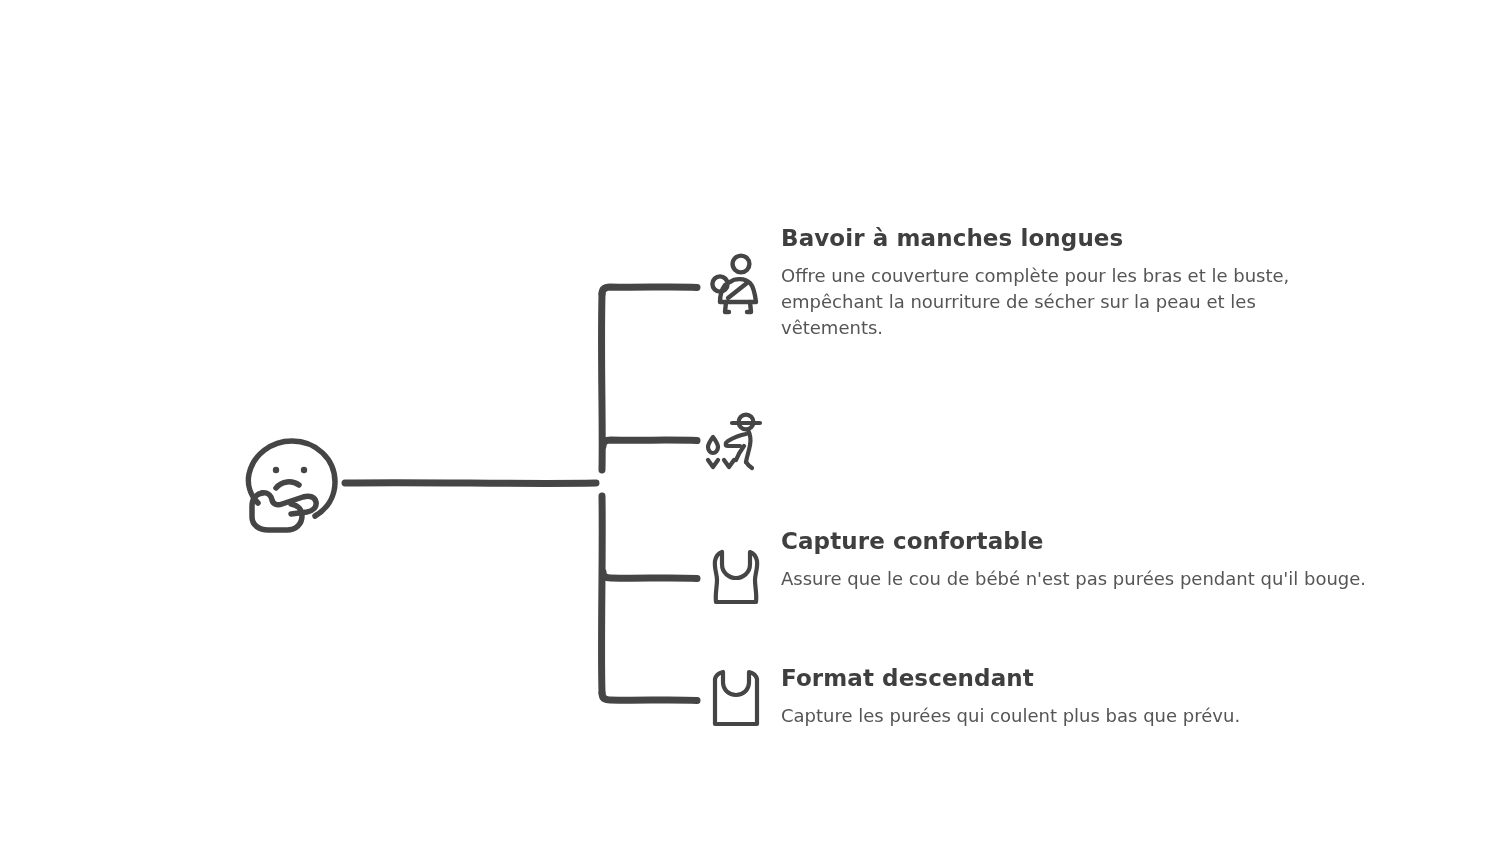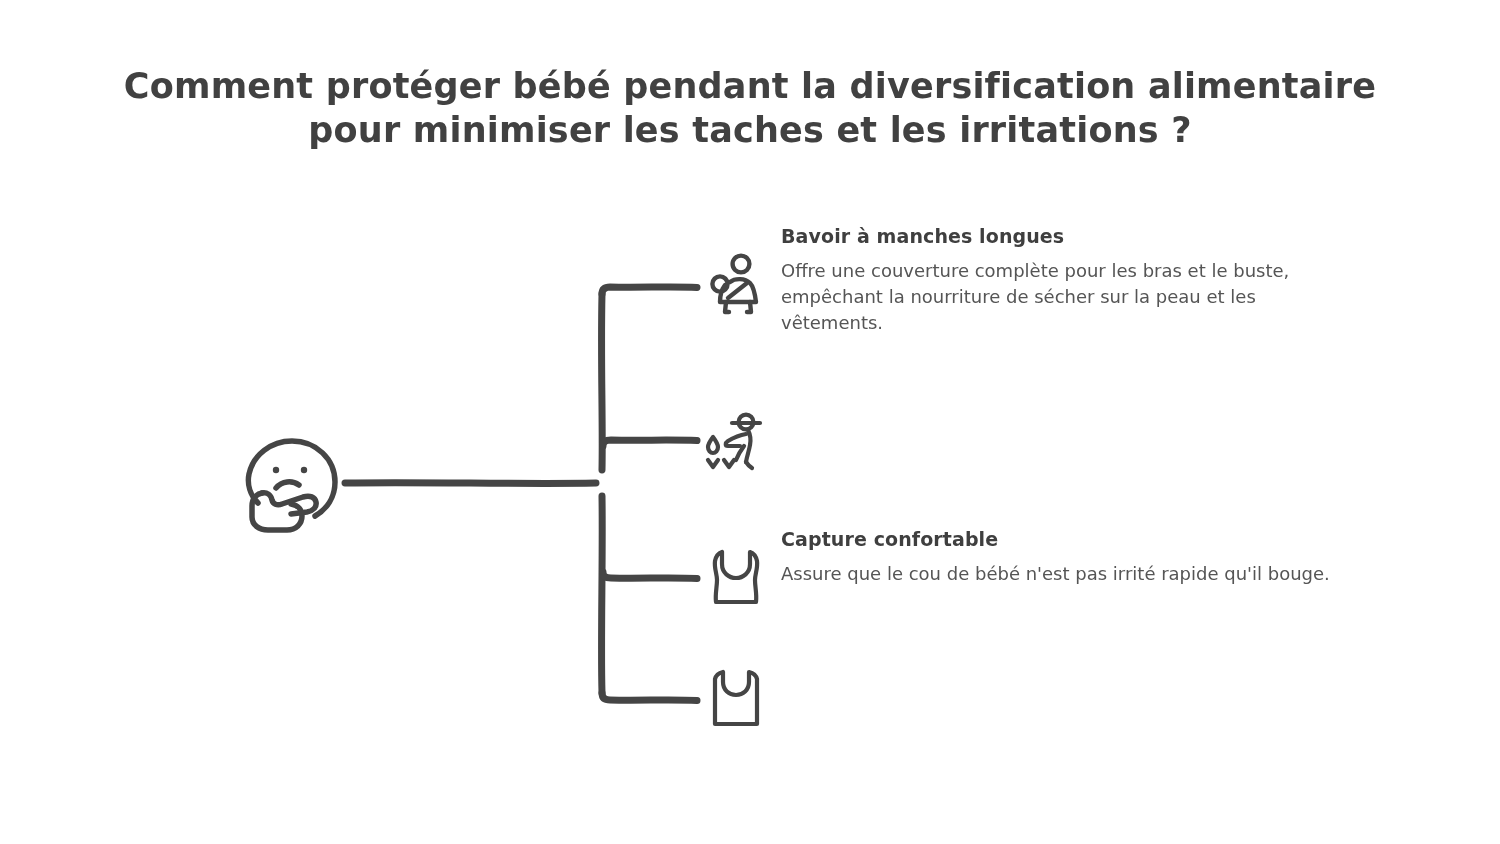--- a/index.html
+++ b/index.html
@@ -104,9 +104,6 @@
 
 <div id="slide">
 
-  <div id="title-block">
-    <h1 id="title-text"><span>Comment protéger bébé pendant la diversification alimentaire pour</span> <span>minimiser les taches et les irritations ?</span></h1>
-  </div>
 
   <svg id="diagram-svg" viewBox="0 0 1500 844">
     <g fill="none" stroke="#454545" stroke-width="7" stroke-linecap="round" stroke-linejoin="round">

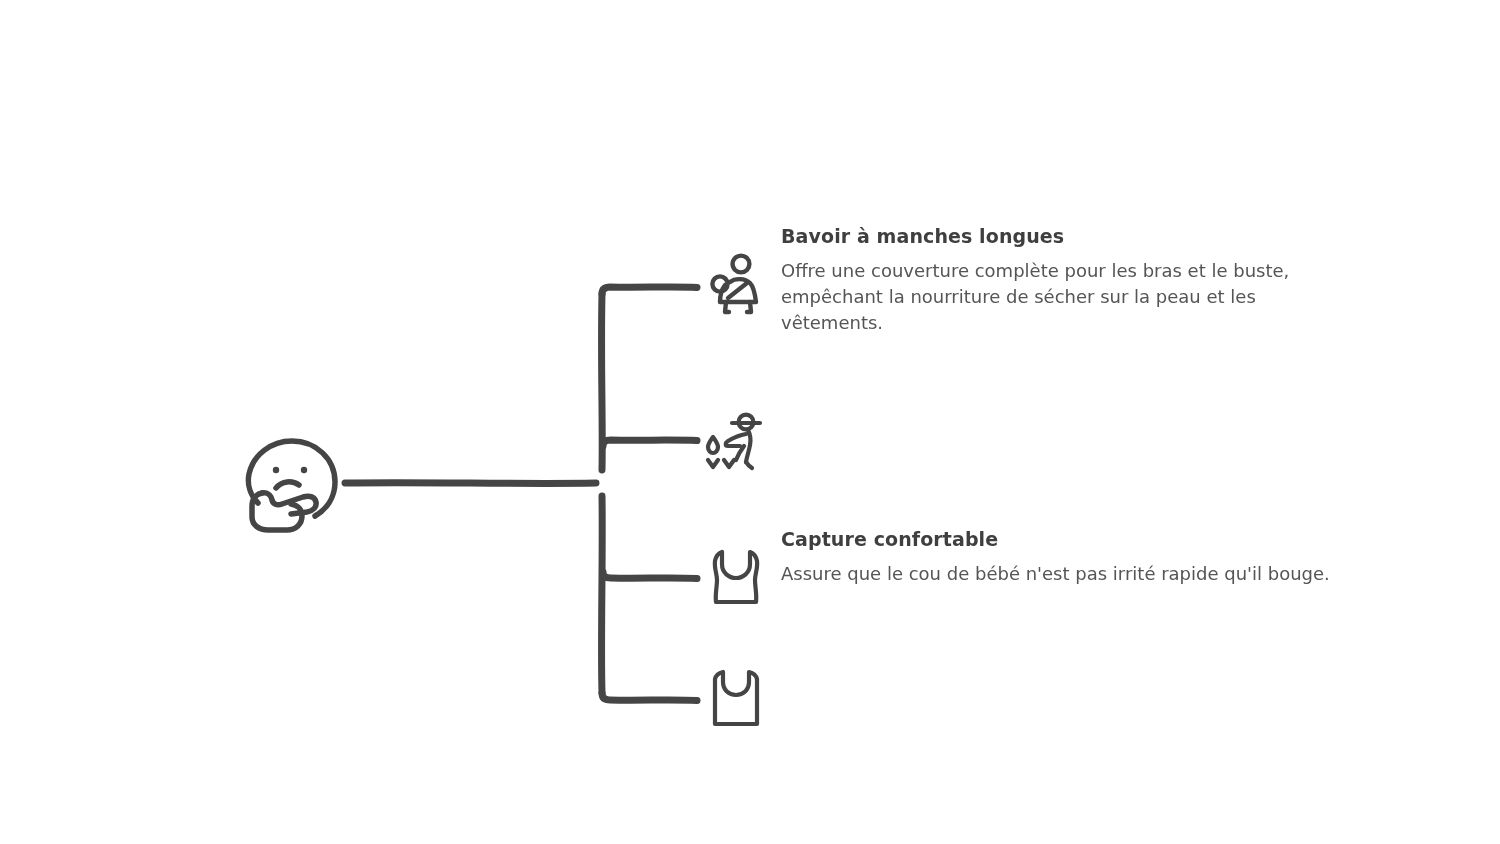--- a/index.html
+++ b/index.html
@@ -73,7 +73,7 @@
   }
   .row-title {
     font-family: "DejaVu Sans", "Liberation Sans", sans-serif;
-    font-size: 19px;
+    font-size: 23px;
     font-weight: bold;
     color: #3f3f3f;
     line-height: 1.2;

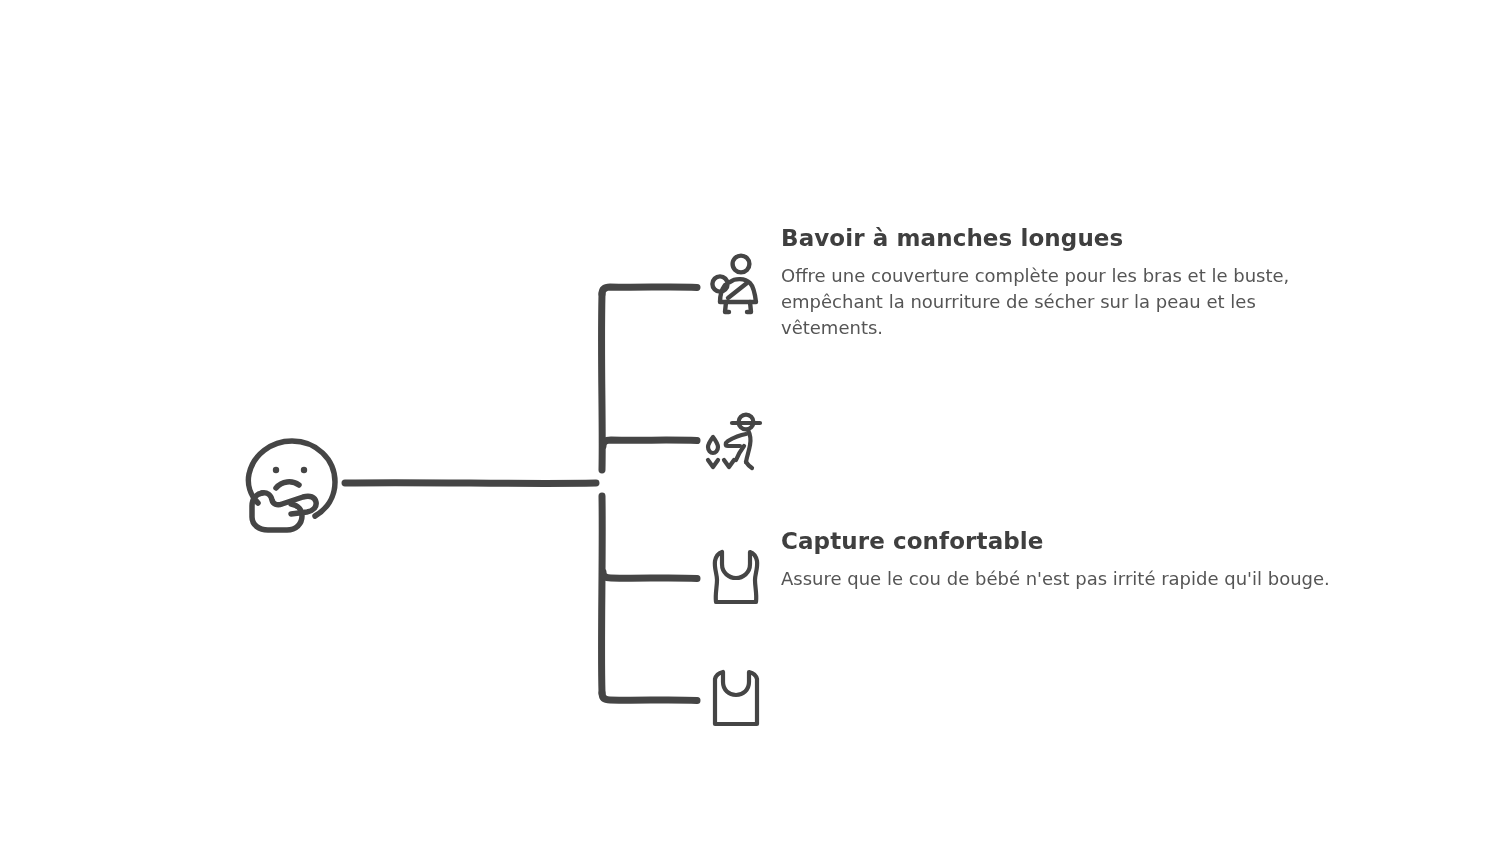--- a/index.html
+++ b/index.html
@@ -223,7 +223,7 @@
 
   <div class="row-text" id="row-2">
     <div class="row-title">Capture confortable</div>
-    <div class="row-desc">Assure que le cou de bébé n'est pas irrité rapide qu'il bouge.</div>
+    <div class="row-desc">Assure que le cou de bébé n'est pas purées pendant qu'il bouge.</div>
   </div>
 
 

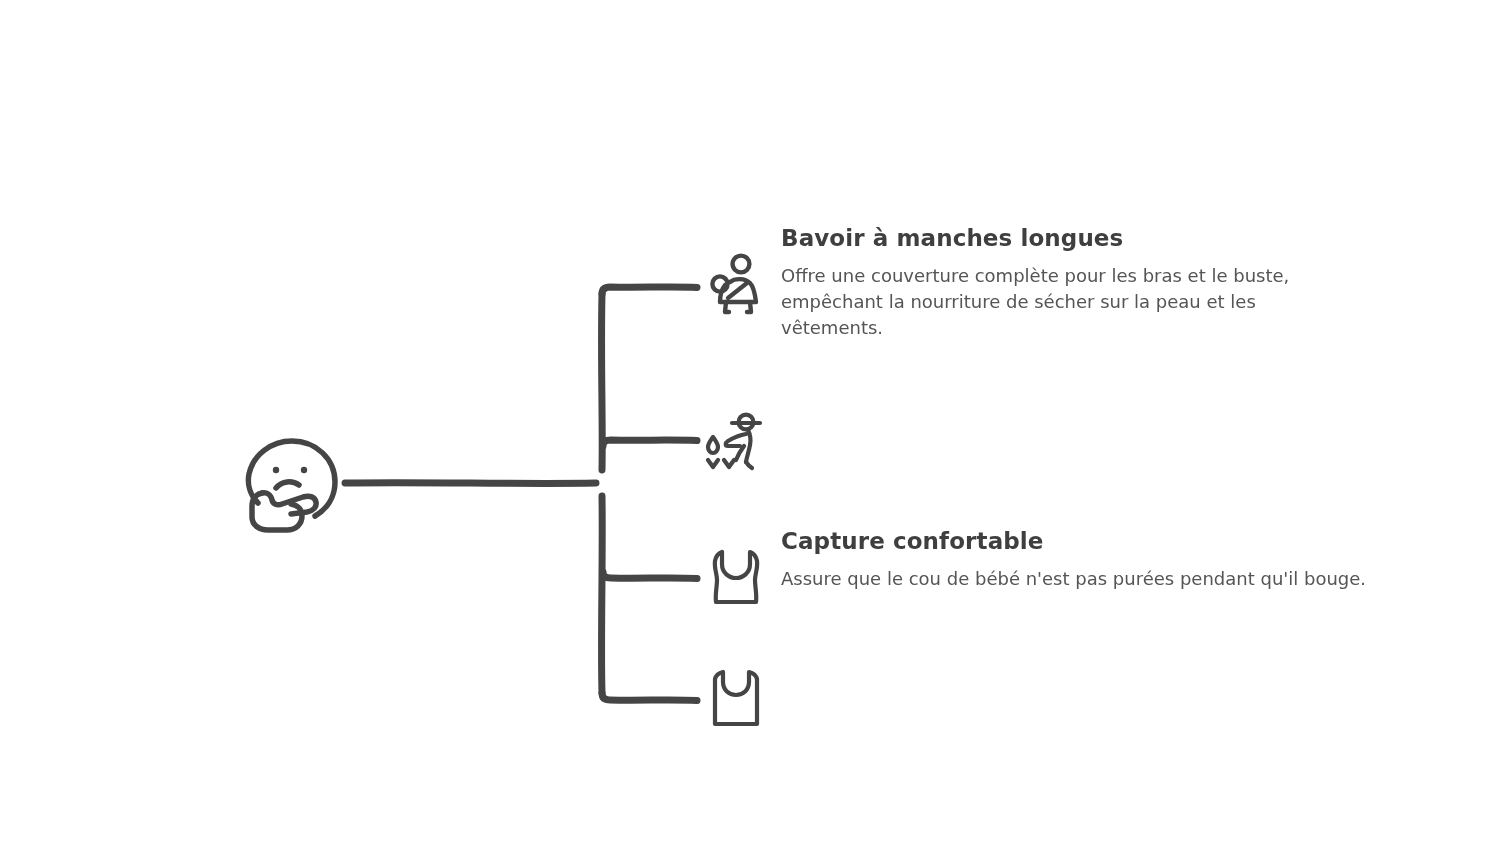--- a/index.html
+++ b/index.html
@@ -226,6 +226,10 @@
     <div class="row-desc">Assure que le cou de bébé n'est pas purées pendant qu'il bouge.</div>
   </div>
 
+  <div class="row-text" id="row-3">
+    <div class="row-title">Format descendant</div>
+    <div class="row-desc">Capture les purées qui coulent plus bas que prévu.</div>
+  </div>
 
 </div>
 

